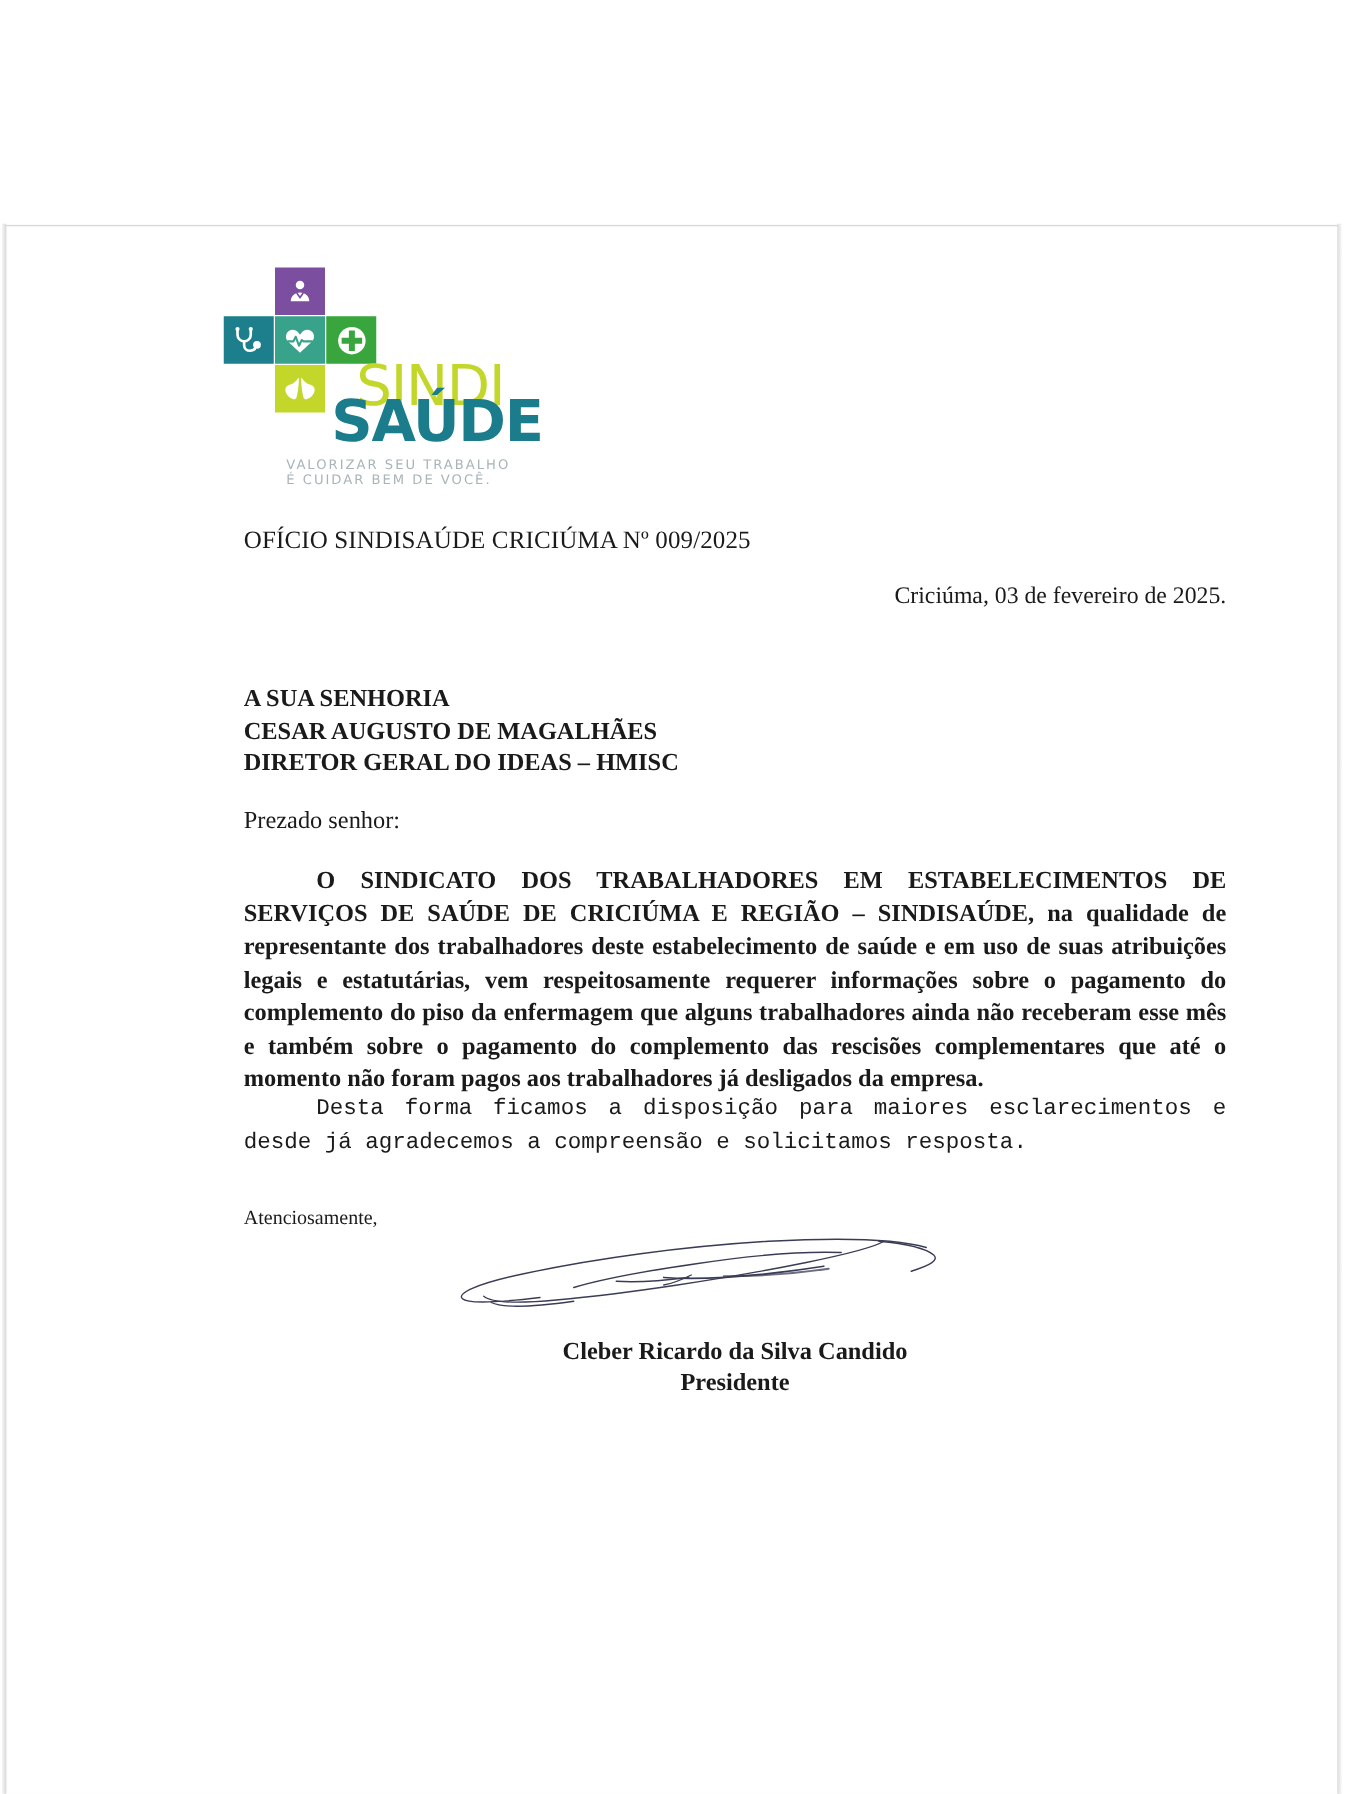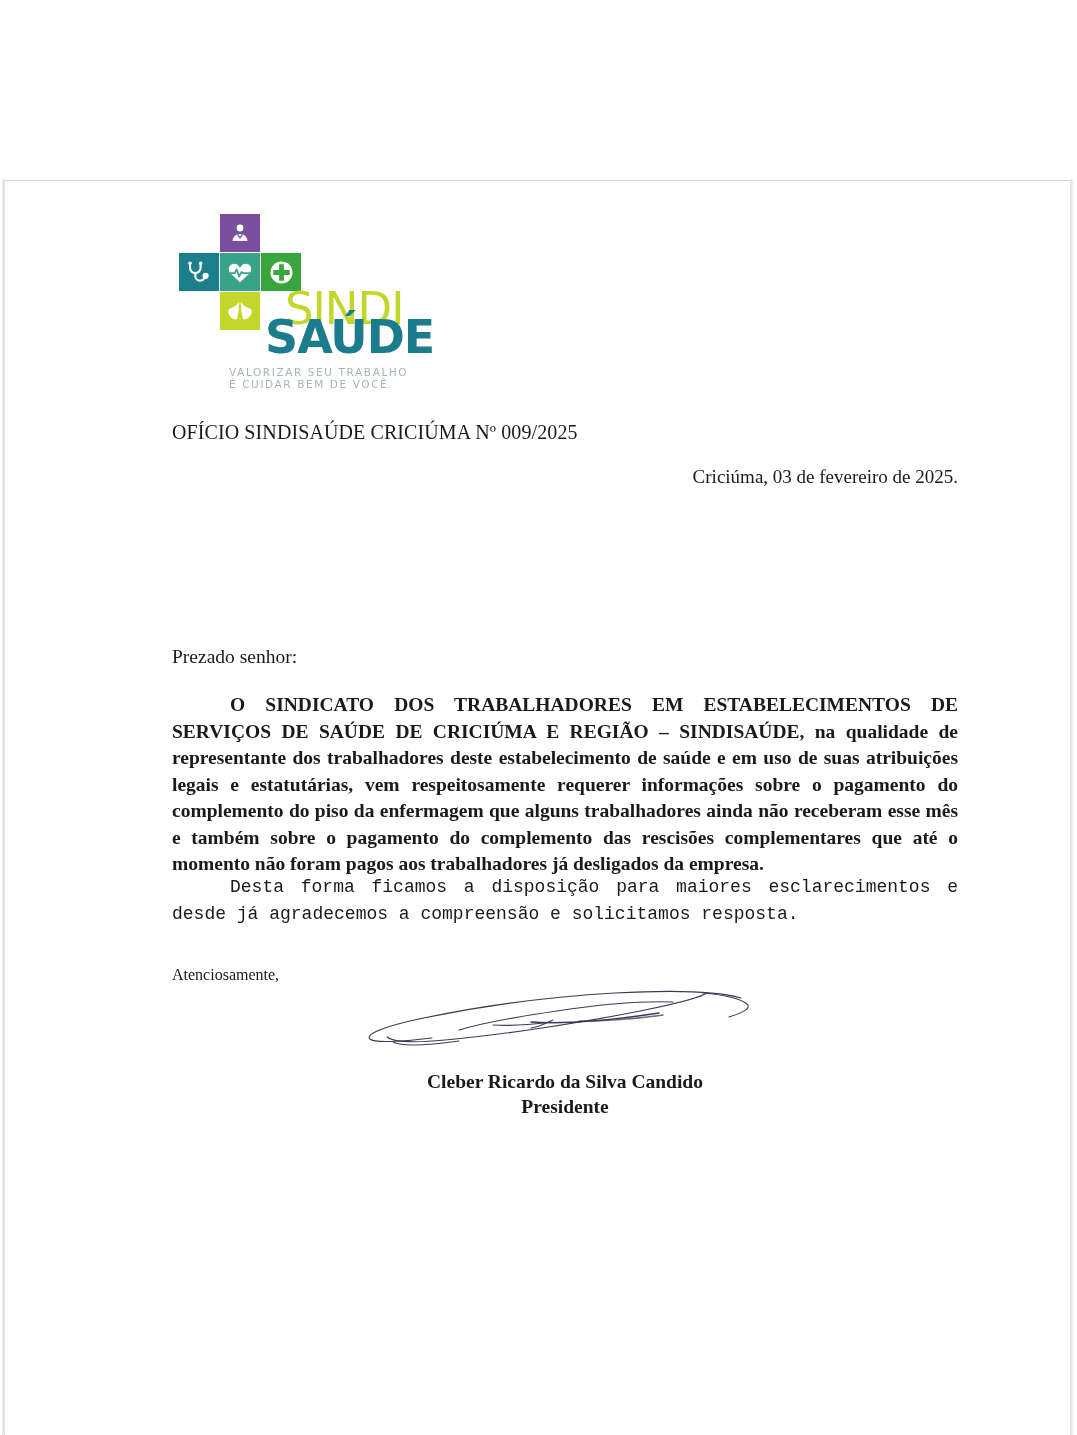--- a/index.html
+++ b/index.html
@@ -124,6 +124,7 @@
   .doc-text {
     color: #1a1a1a;
     font-size: 19.5px;
+    margin-left: 23px;
   }
   #oficio-number {
     position: absolute;

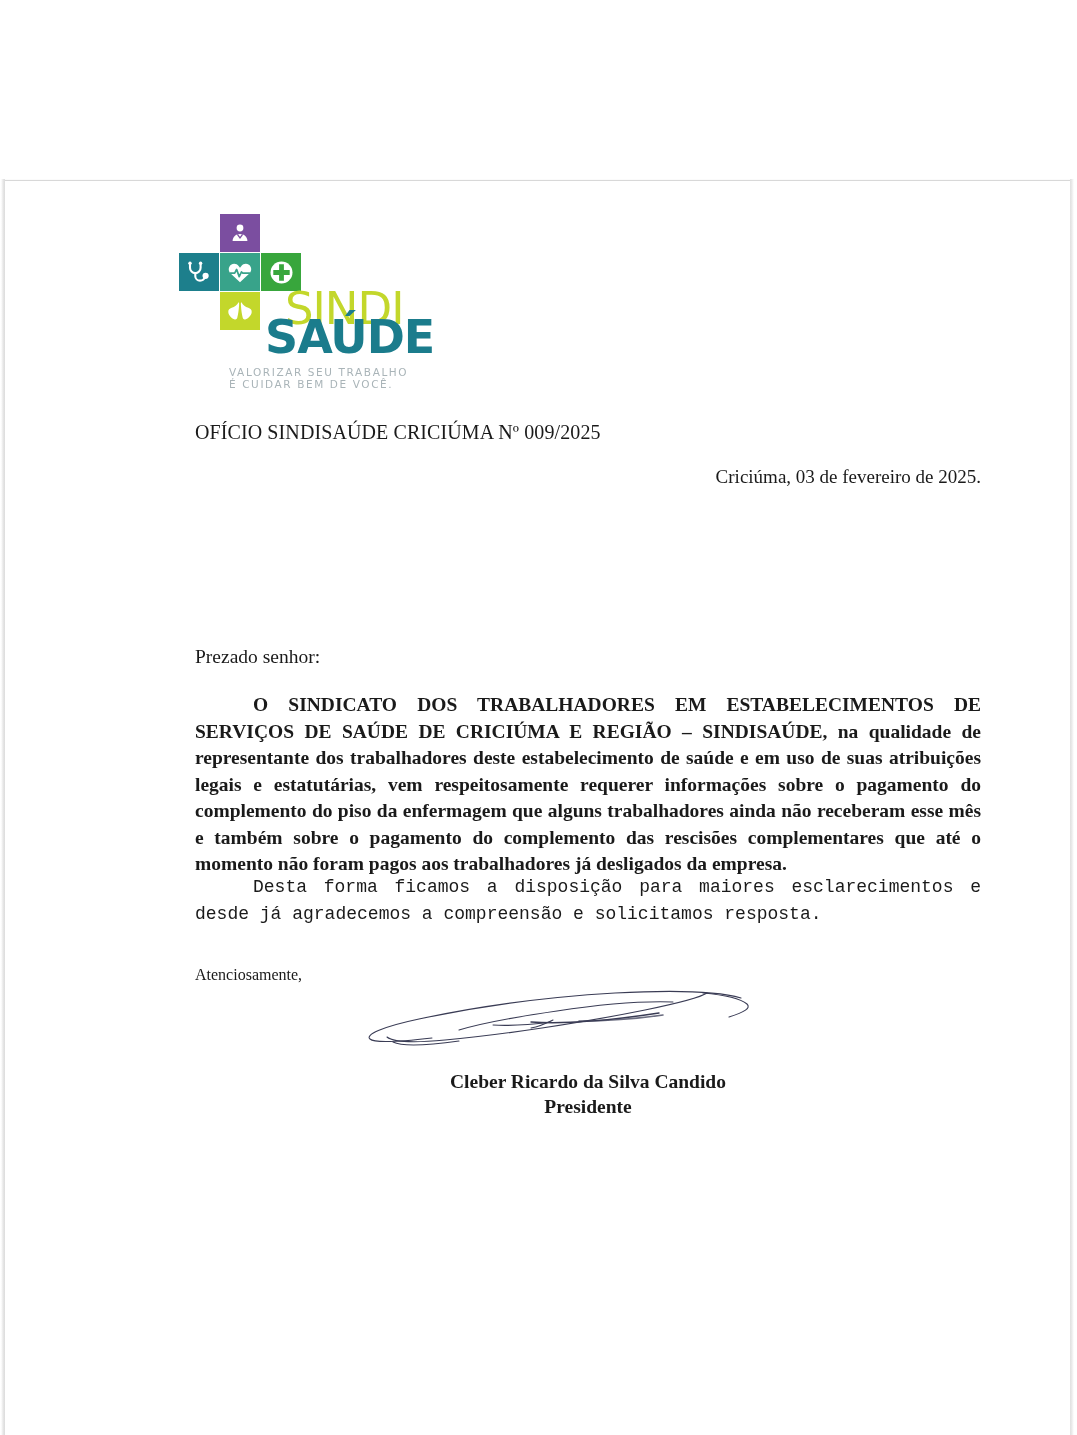--- a/index.html
+++ b/index.html
@@ -272,6 +272,11 @@
 
     <div id="date-line" class="doc-text">Criciúma, 03 de fevereiro de 2025.</div>
 
+    <div id="addressee" class="doc-text">
+      <div>A SUA SENHORIA</div>
+      <div>CESAR AUGUSTO DE MAGALHÃES</div>
+      <div>DIRETOR GERAL DO IDEAS – HMISC</div>
+    </div>
 
     <div id="salutation" class="doc-text">Prezado senhor:</div>
 

